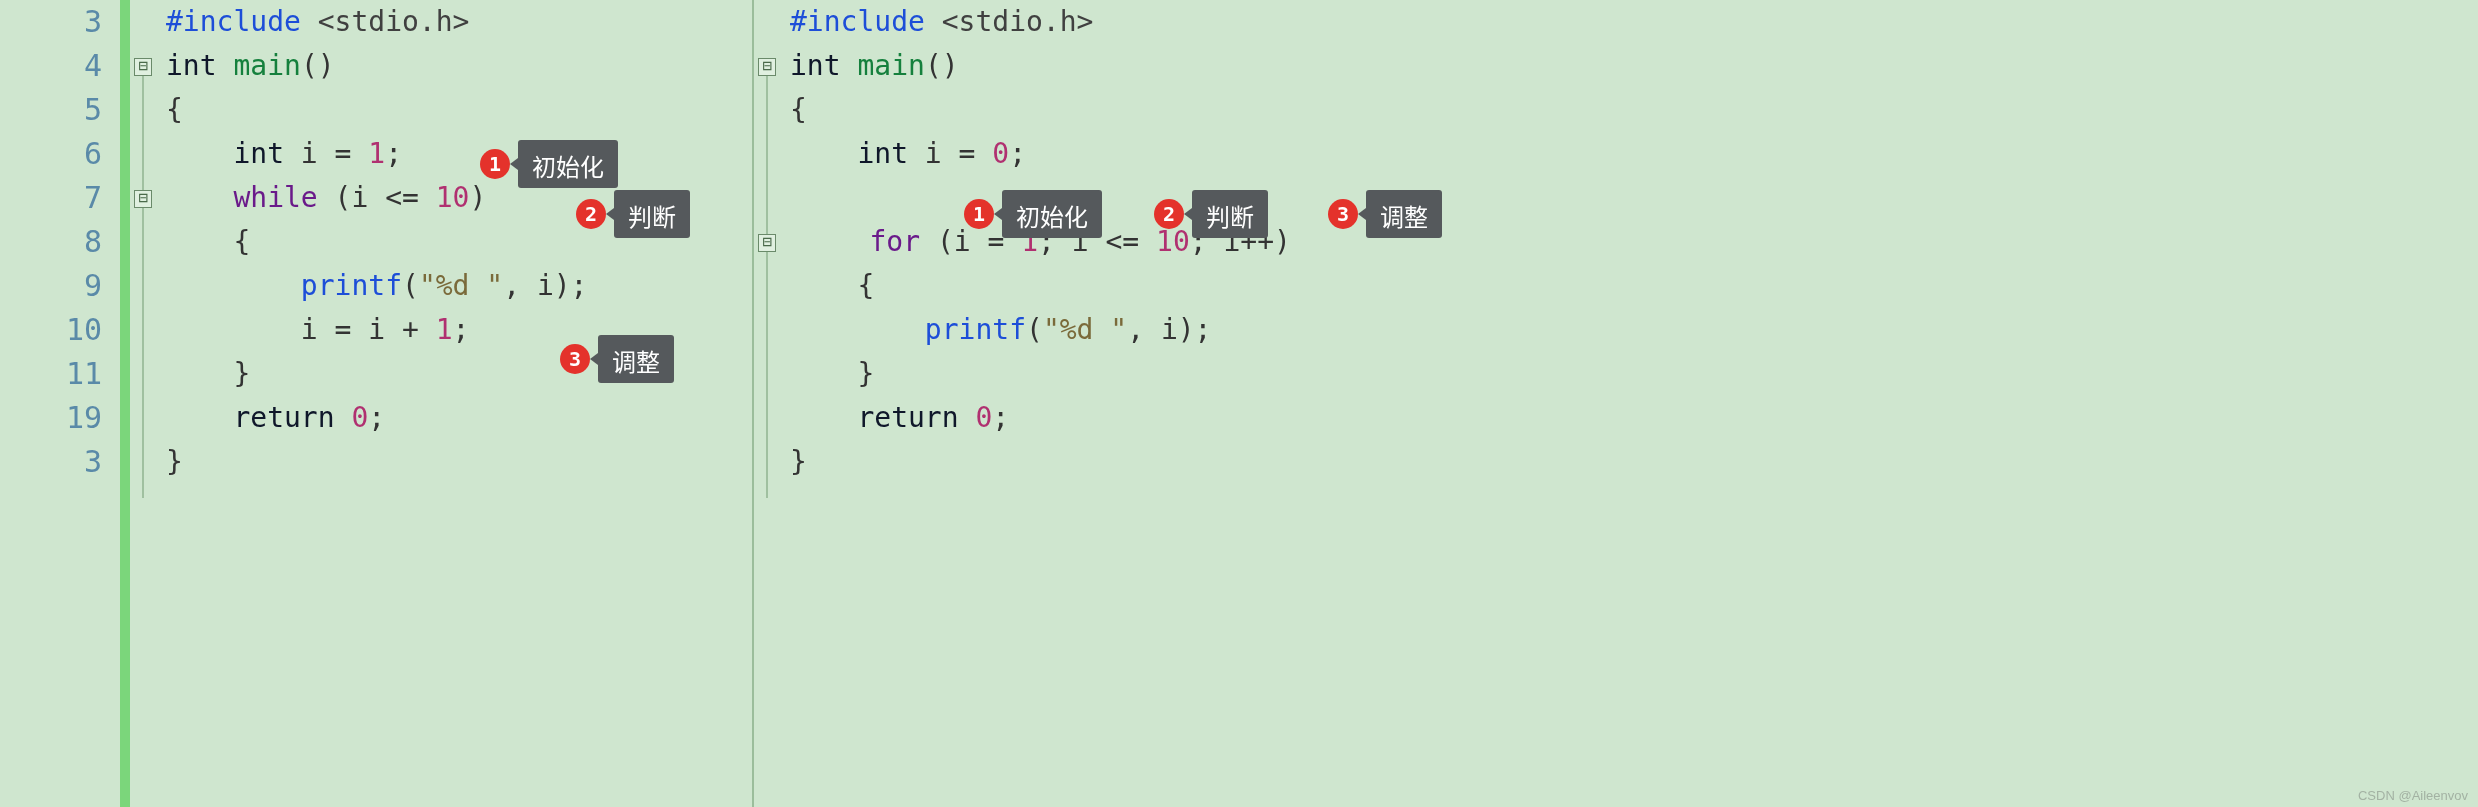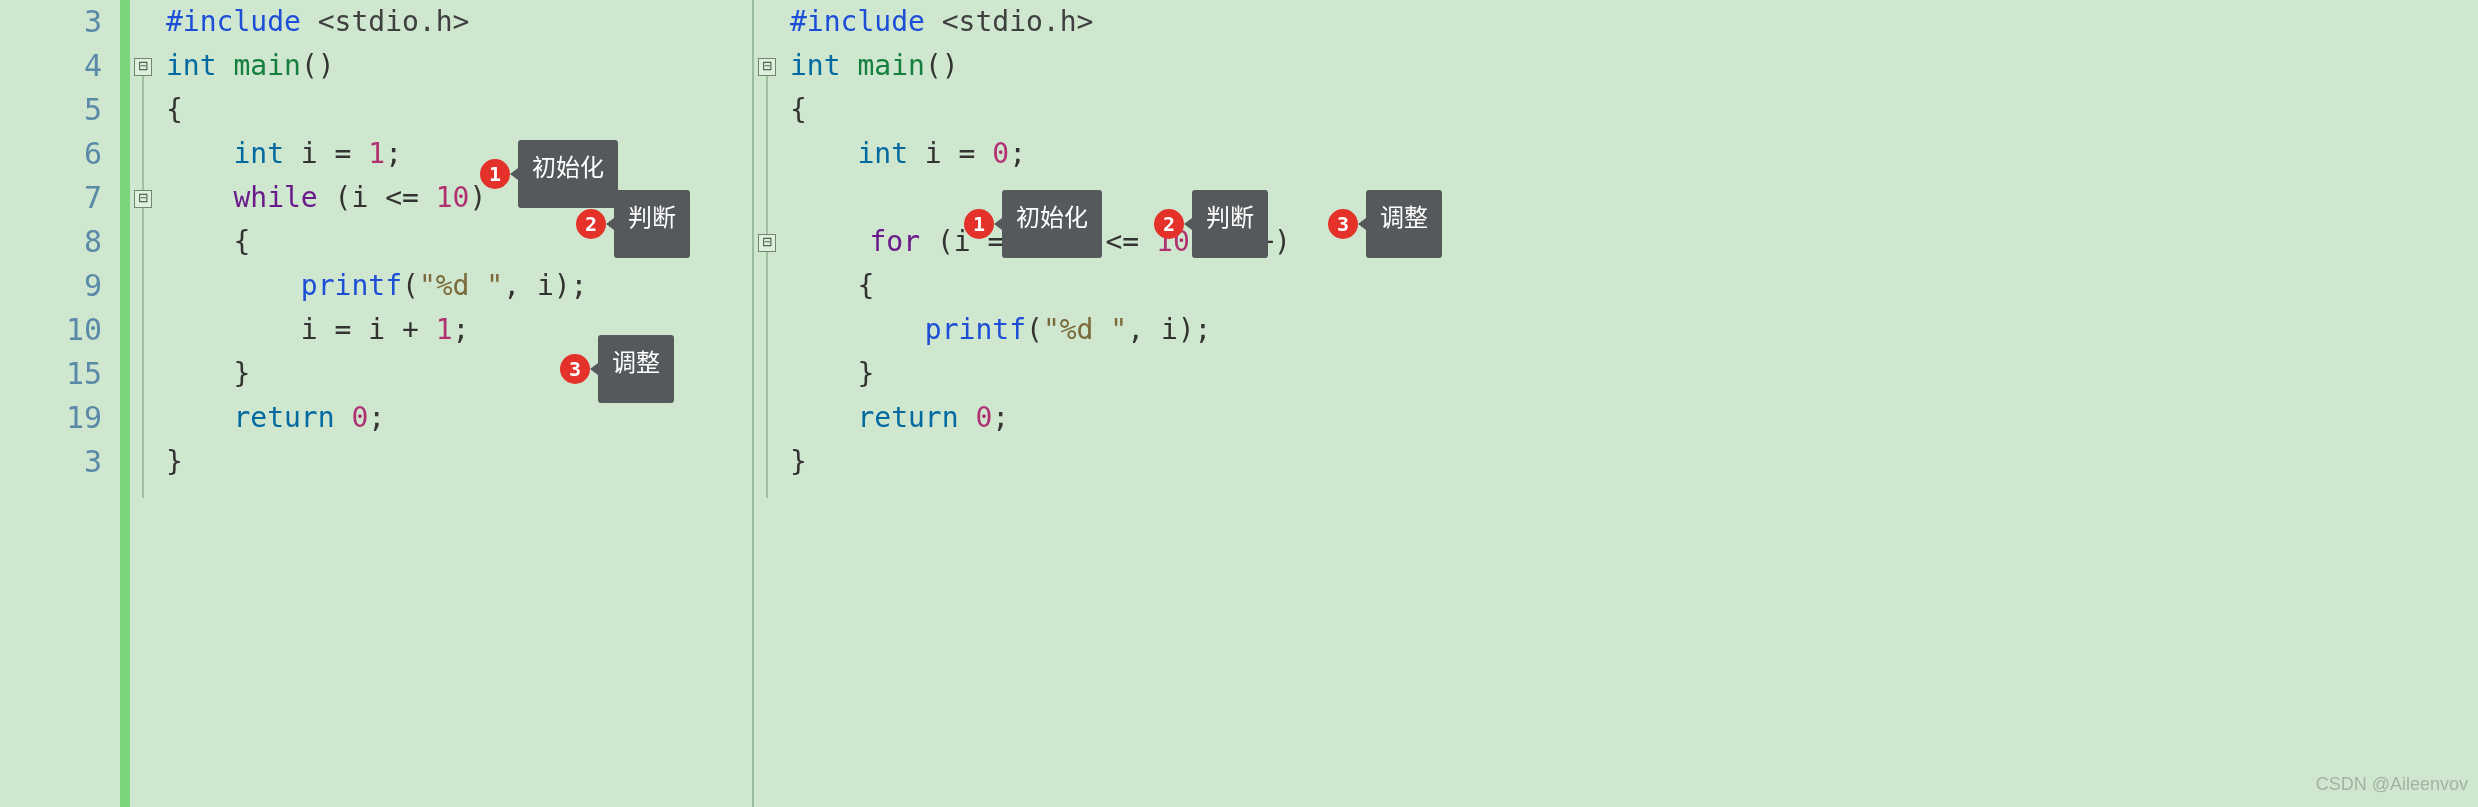--- a/index.html
+++ b/index.html
@@ -75,7 +75,7 @@
     white-space: pre;
   }
   .line { height: 44px; position: relative; }
-  .kw    { color: #0369a1; }  
+  .kw    { color: #0f172a; }  
   .pp    { color: #1d4ed8; }  
   .inc   { color: #404040; }  
   .fn    { color: #15803d; }     

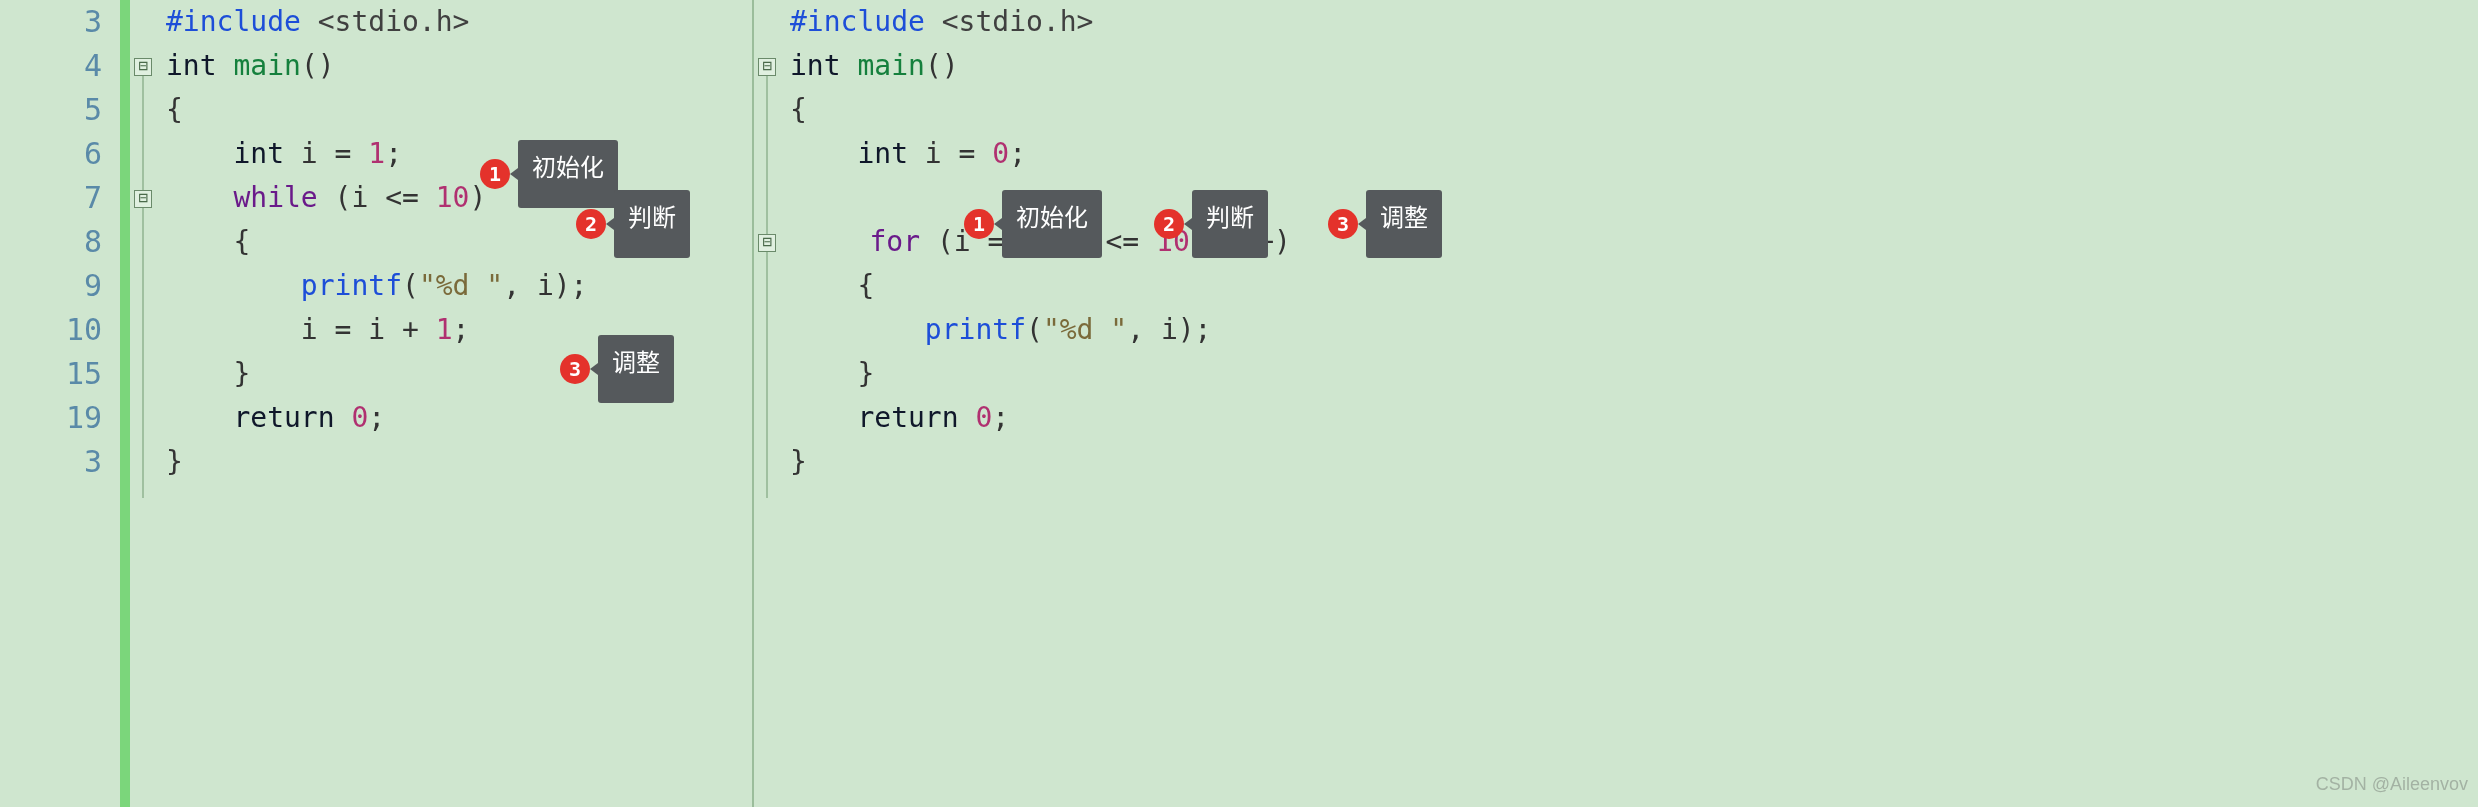--- a/index.html
+++ b/index.html
@@ -109,7 +109,7 @@
     color: #fff;
     font-size: 24px;
     font-family: "Noto Sans CJK SC", sans-serif;
-    padding: 4px 14px 20px 14px;
+    padding: 4px 14px 0 14px;
     border-radius: 3px;
     margin-left: 8px;
     position: relative;

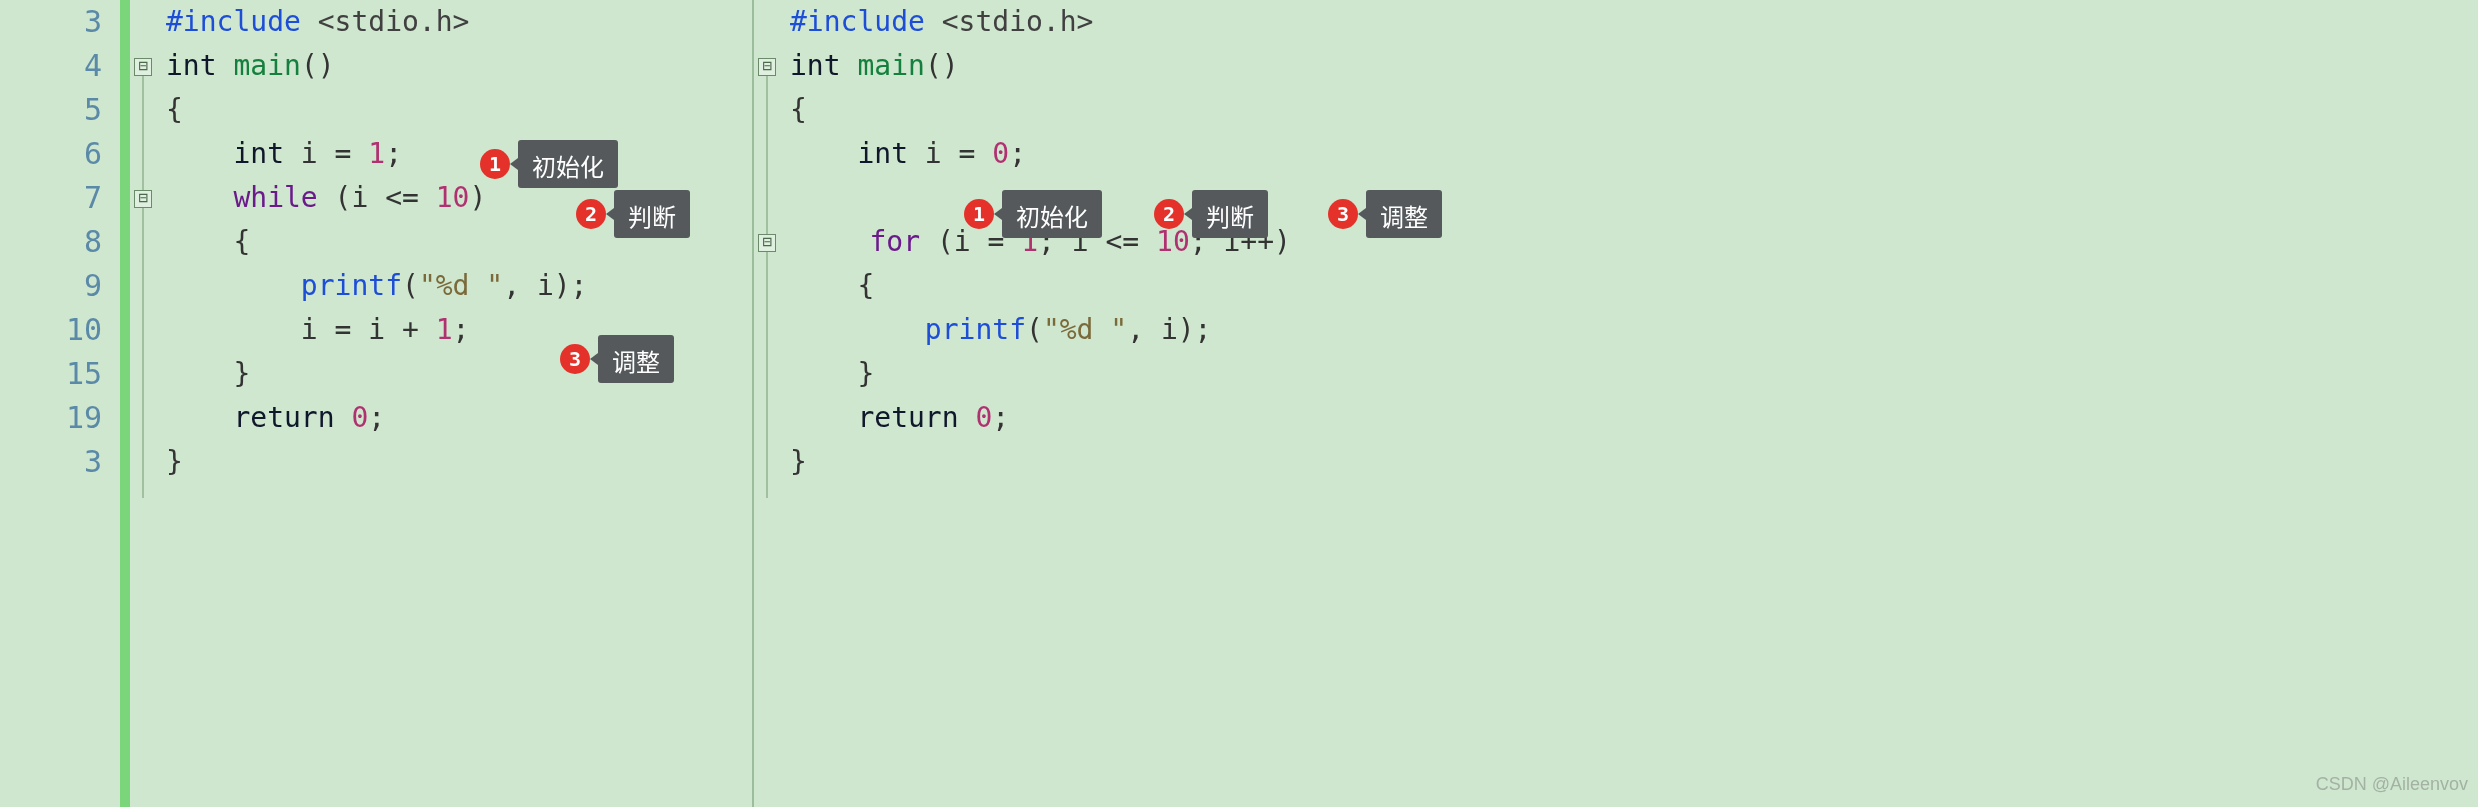--- a/index.html
+++ b/index.html
@@ -146,7 +146,7 @@
       <div class="line">8</div>
       <div class="line">9</div>
       <div class="line">10</div>
-      <div class="line">15</div>
+      <div class="line">11</div>
       <div class="line">19</div>
       <div class="line">3</div>
     </div>

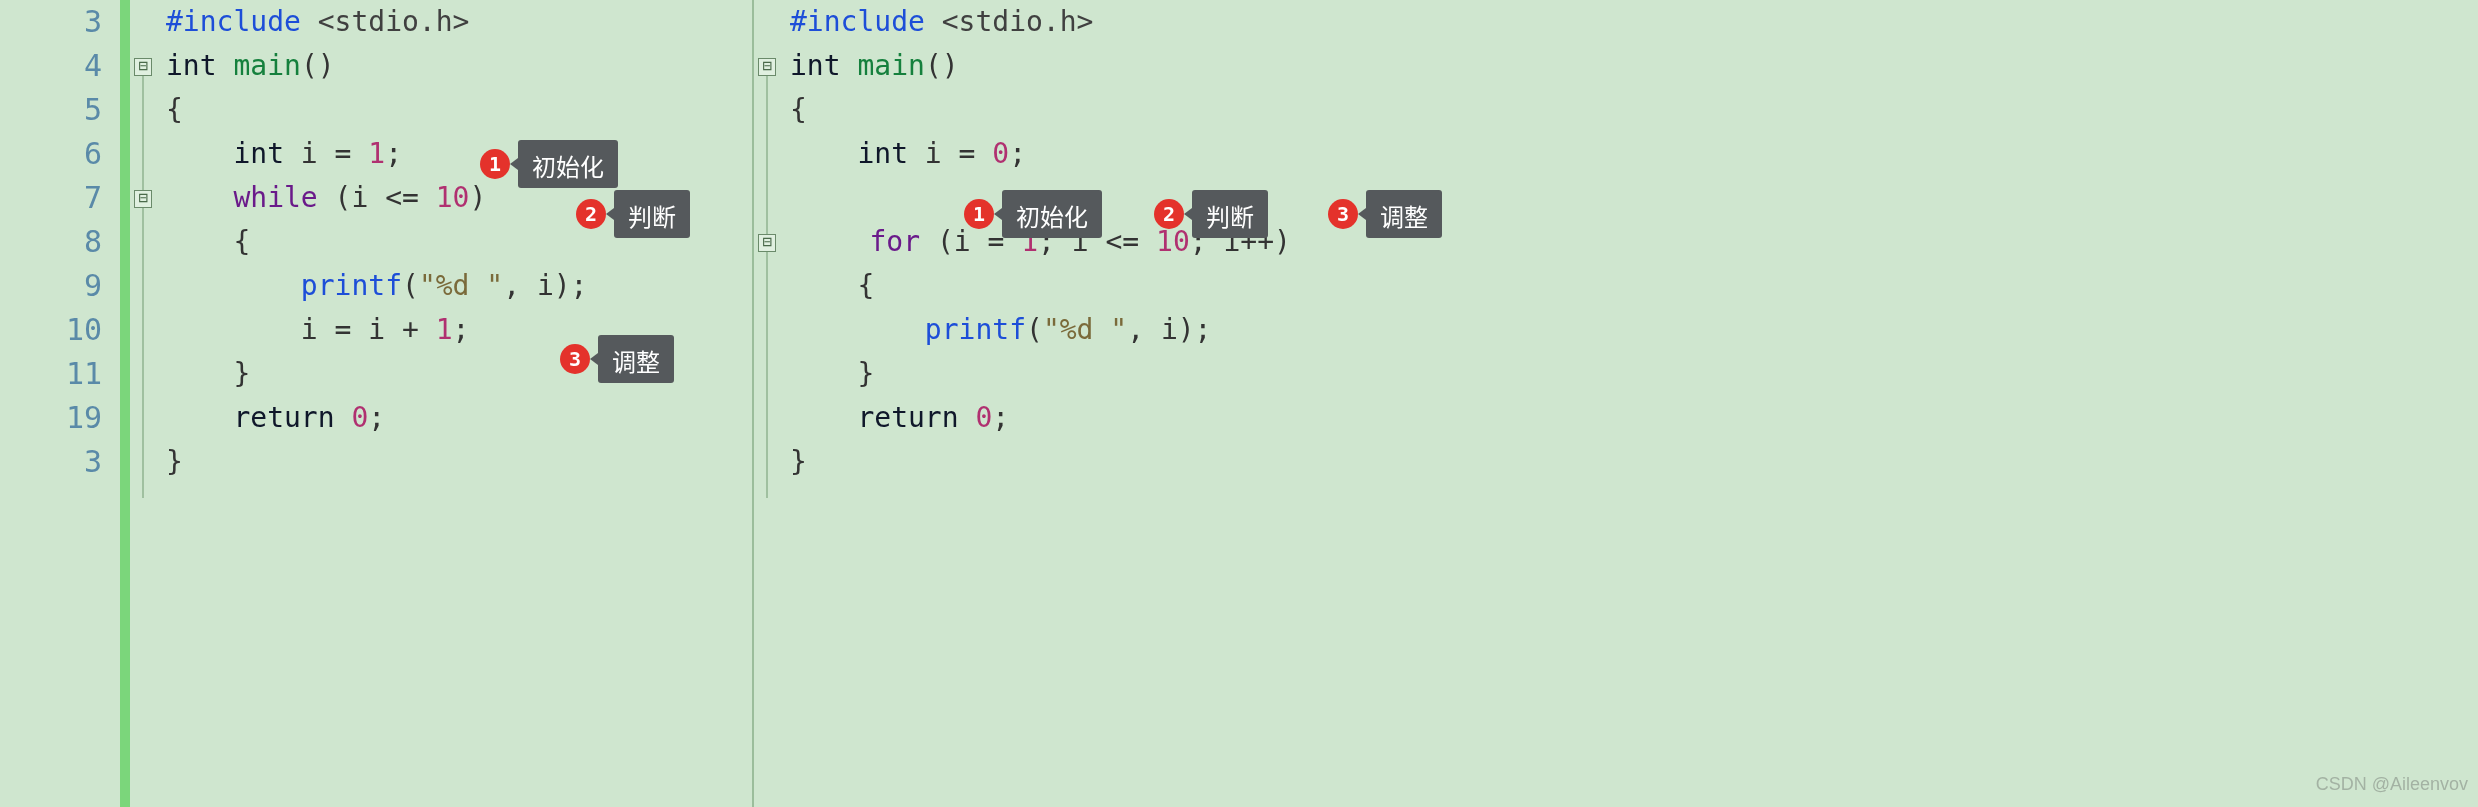--- a/index.html
+++ b/index.html
@@ -127,8 +127,8 @@
   .watermark {
     position: absolute;
     right: 10px;
-    bottom: 12px;
-    font-size: 18px;
+    bottom: 4px;
+    font-size: 13px;
     color: rgba(80,80,80,0.35);
     font-family: sans-serif;
   }

